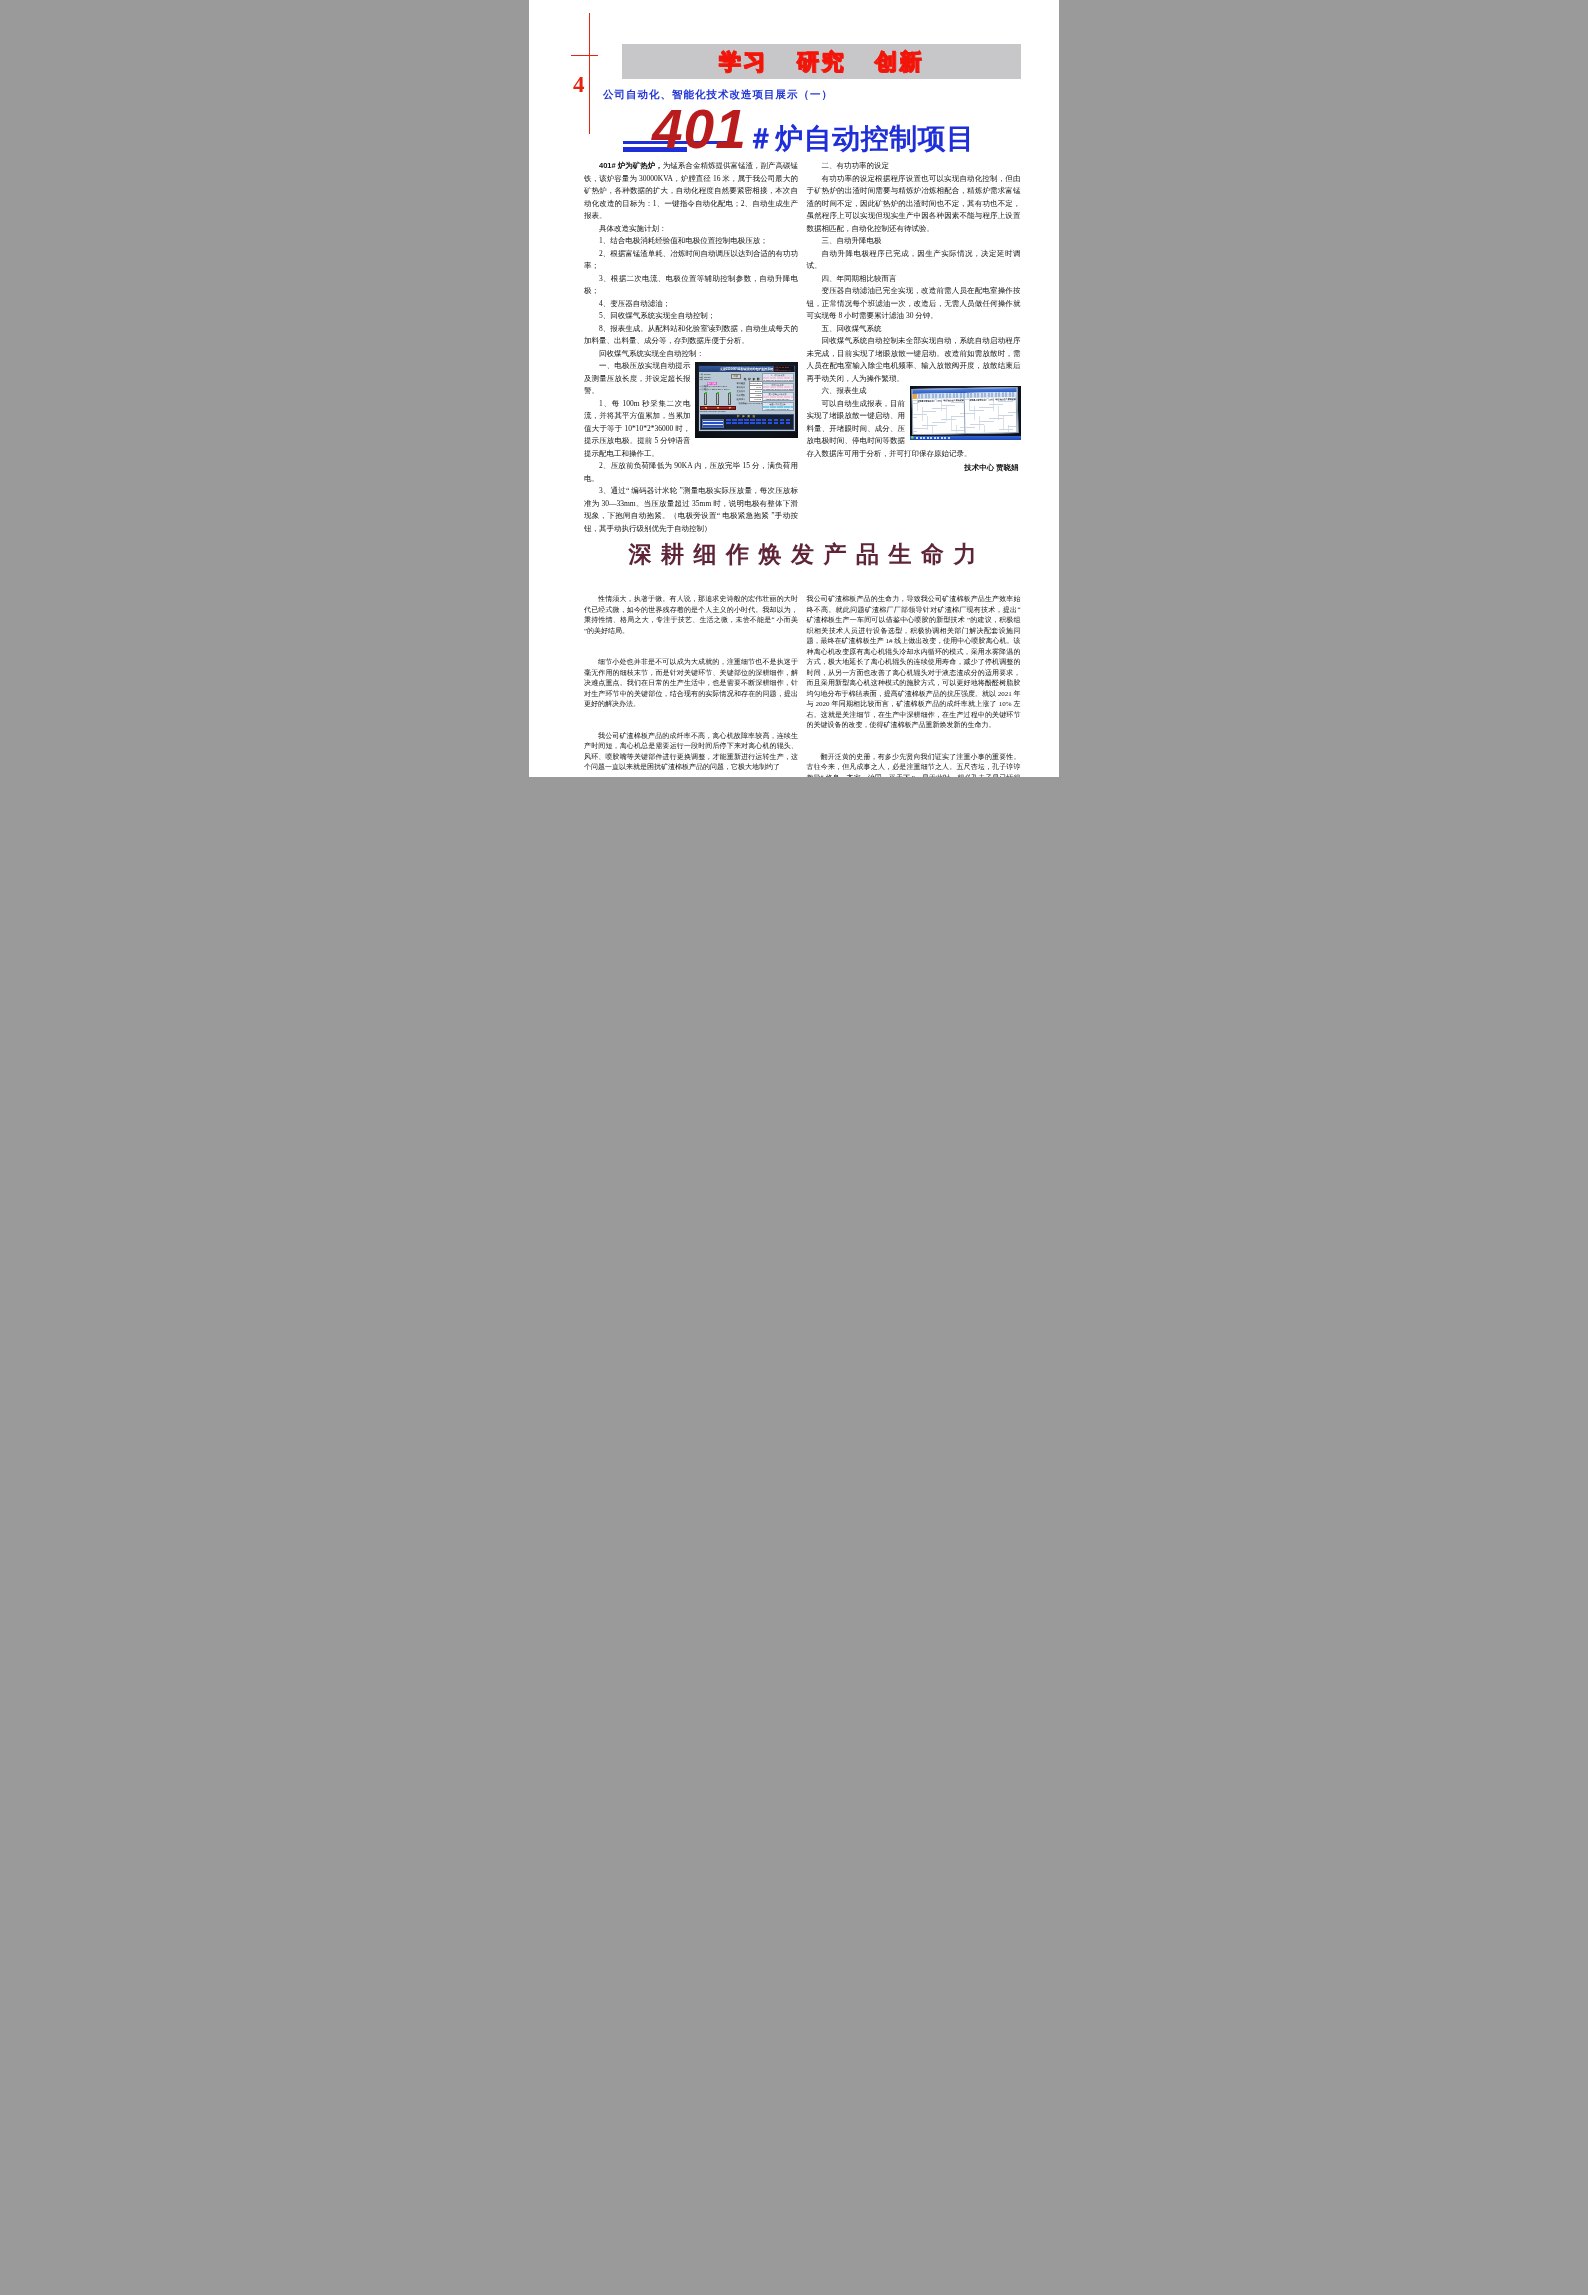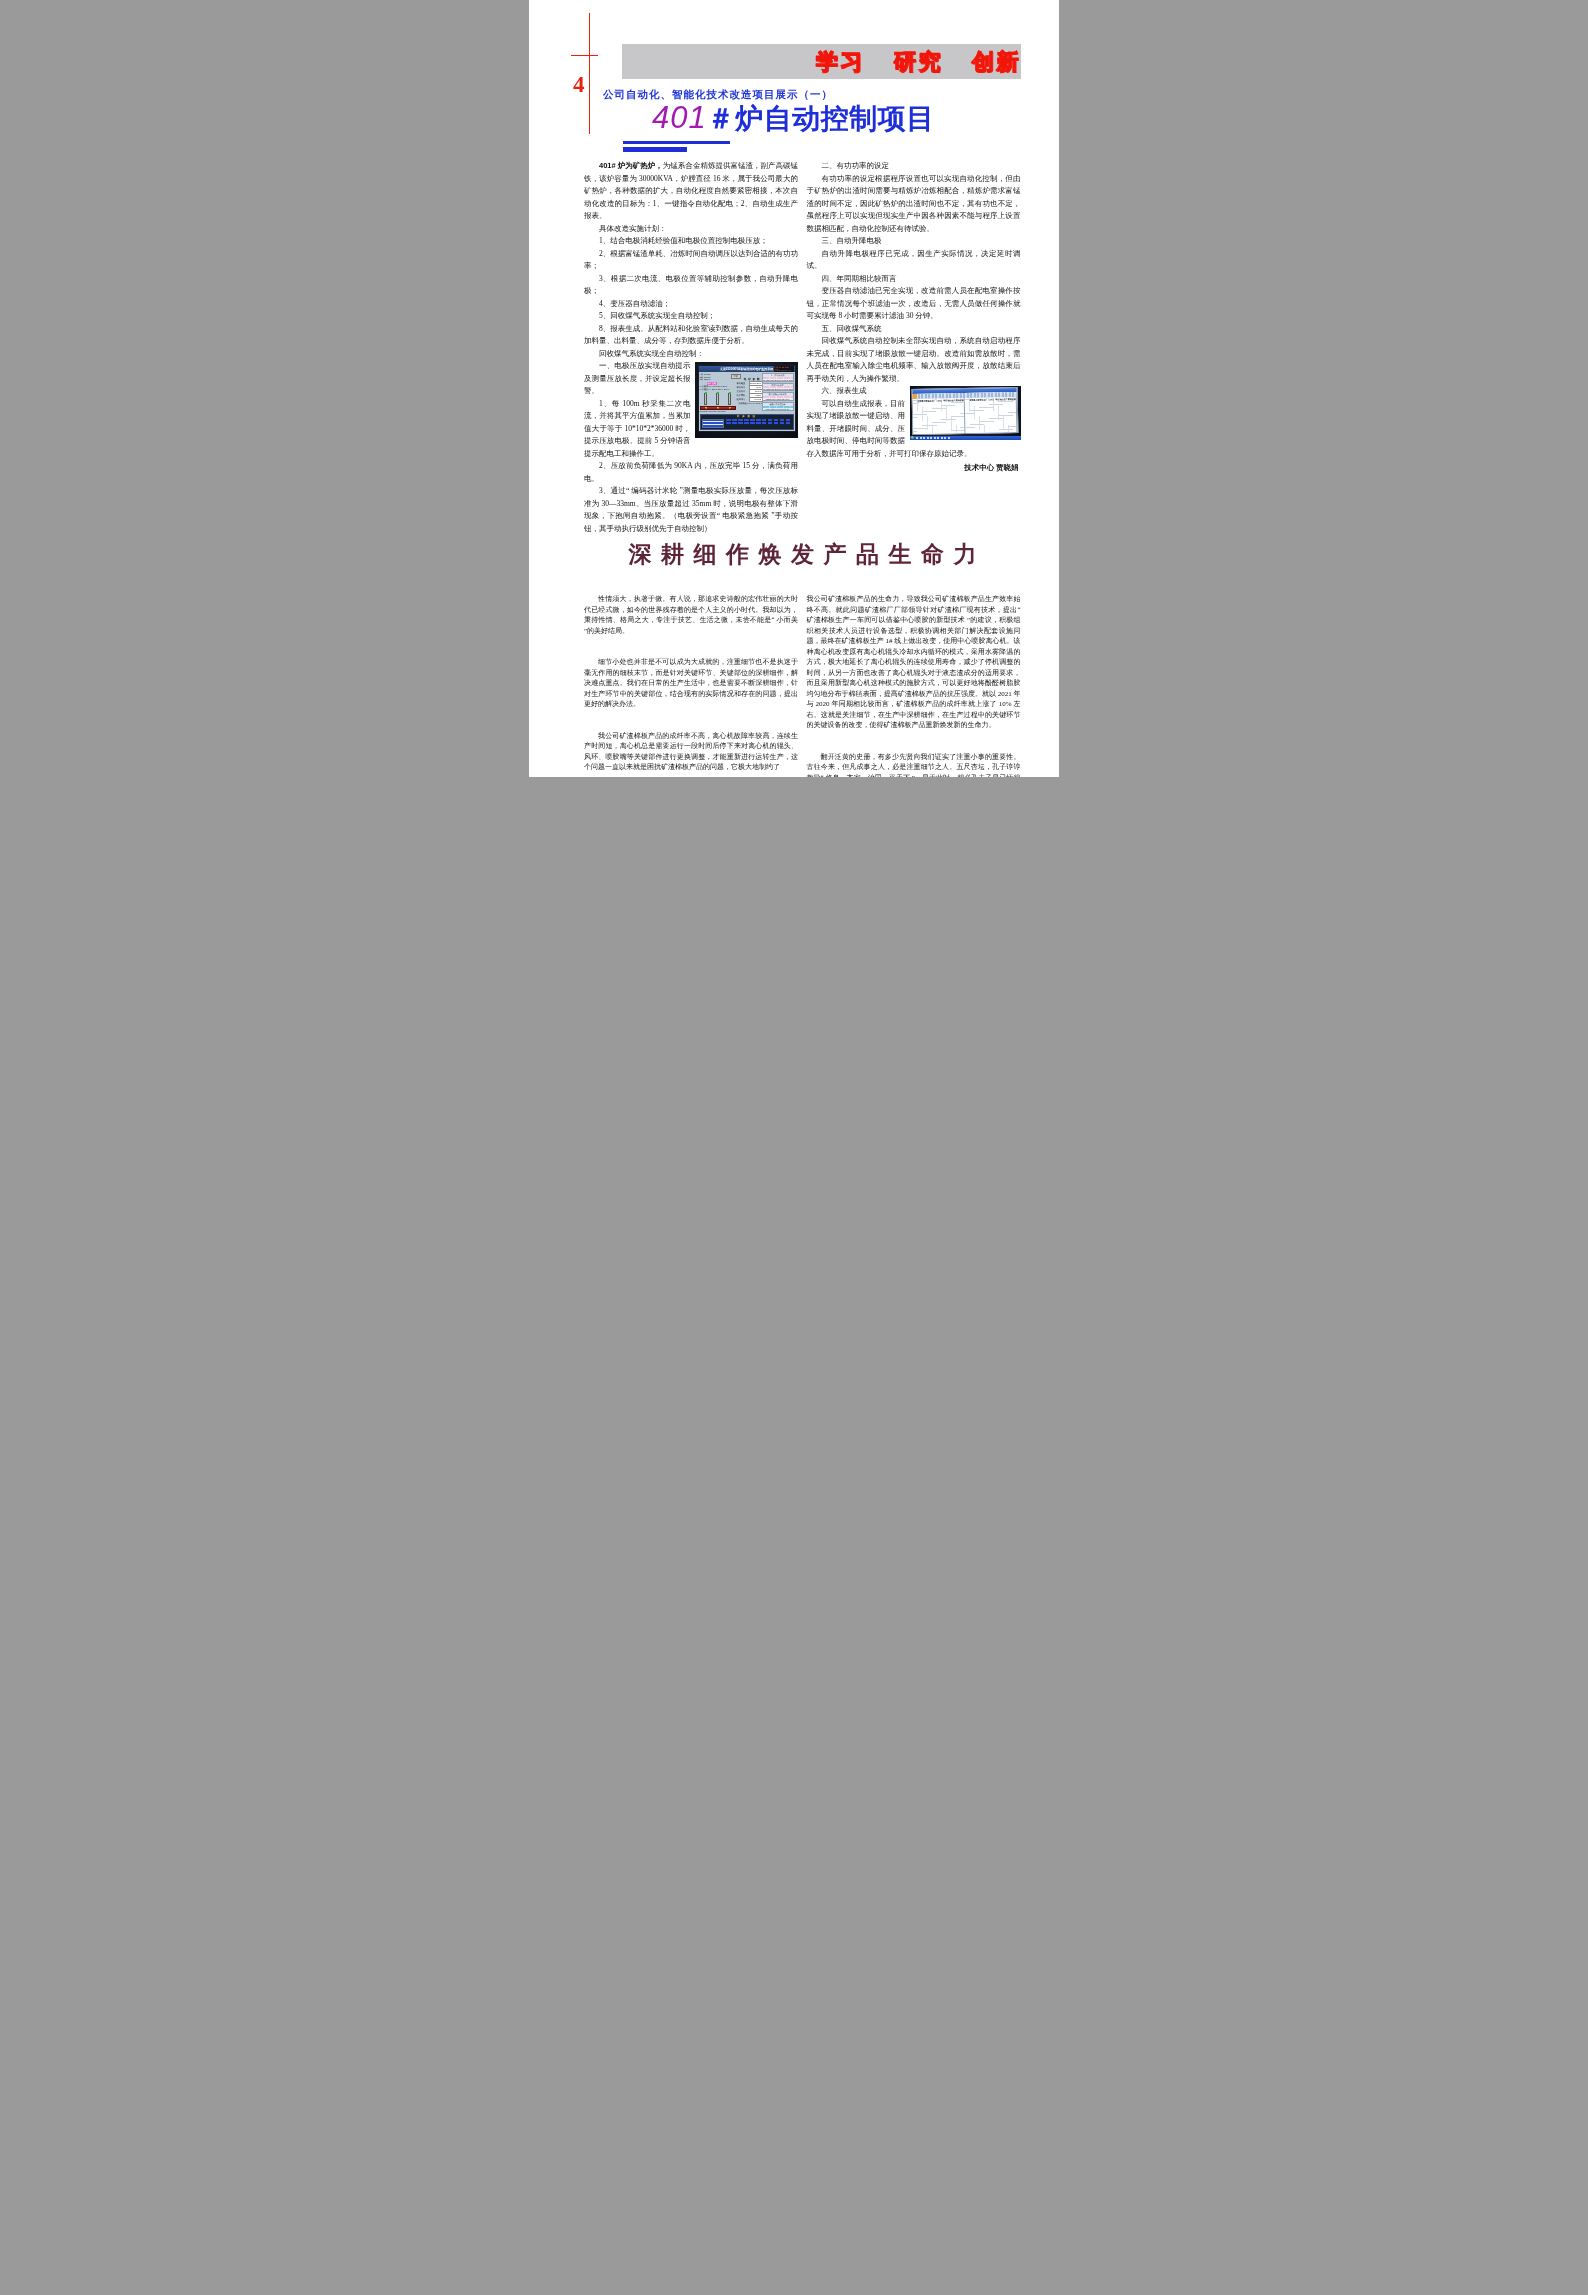--- a/index.html
+++ b/index.html
@@ -10,7 +10,7 @@
   .crop-h{position:absolute;left:42px;top:55px;width:27px;height:1px;background:#e8220f;}
   .folio{position:absolute;left:44px;top:73px;font-size:23px;font-weight:700;color:#e8220f;line-height:1;}
   .banner{position:absolute;left:93px;top:44px;width:399px;height:35px;background:#c7c7c9;
-          display:flex;align-items:center;justify-content:flex-end;gap:29px;}
+          display:flex;align-items:center;justify-content:center;gap:29px;}
   .slog{font-family:"Liberation Sans","DejaVu Sans",sans-serif;font-weight:900;font-size:22px;line-height:1;
         color:#fff;-webkit-text-stroke:1px #f2150a;letter-spacing:2.5px;
         text-shadow:1px 1px 0 #f2150a,-0.5px -0.5px 0 #f2150a,0.5px -0.5px 0 #f2150a,-0.5px 0.5px 0 #f2150a;}

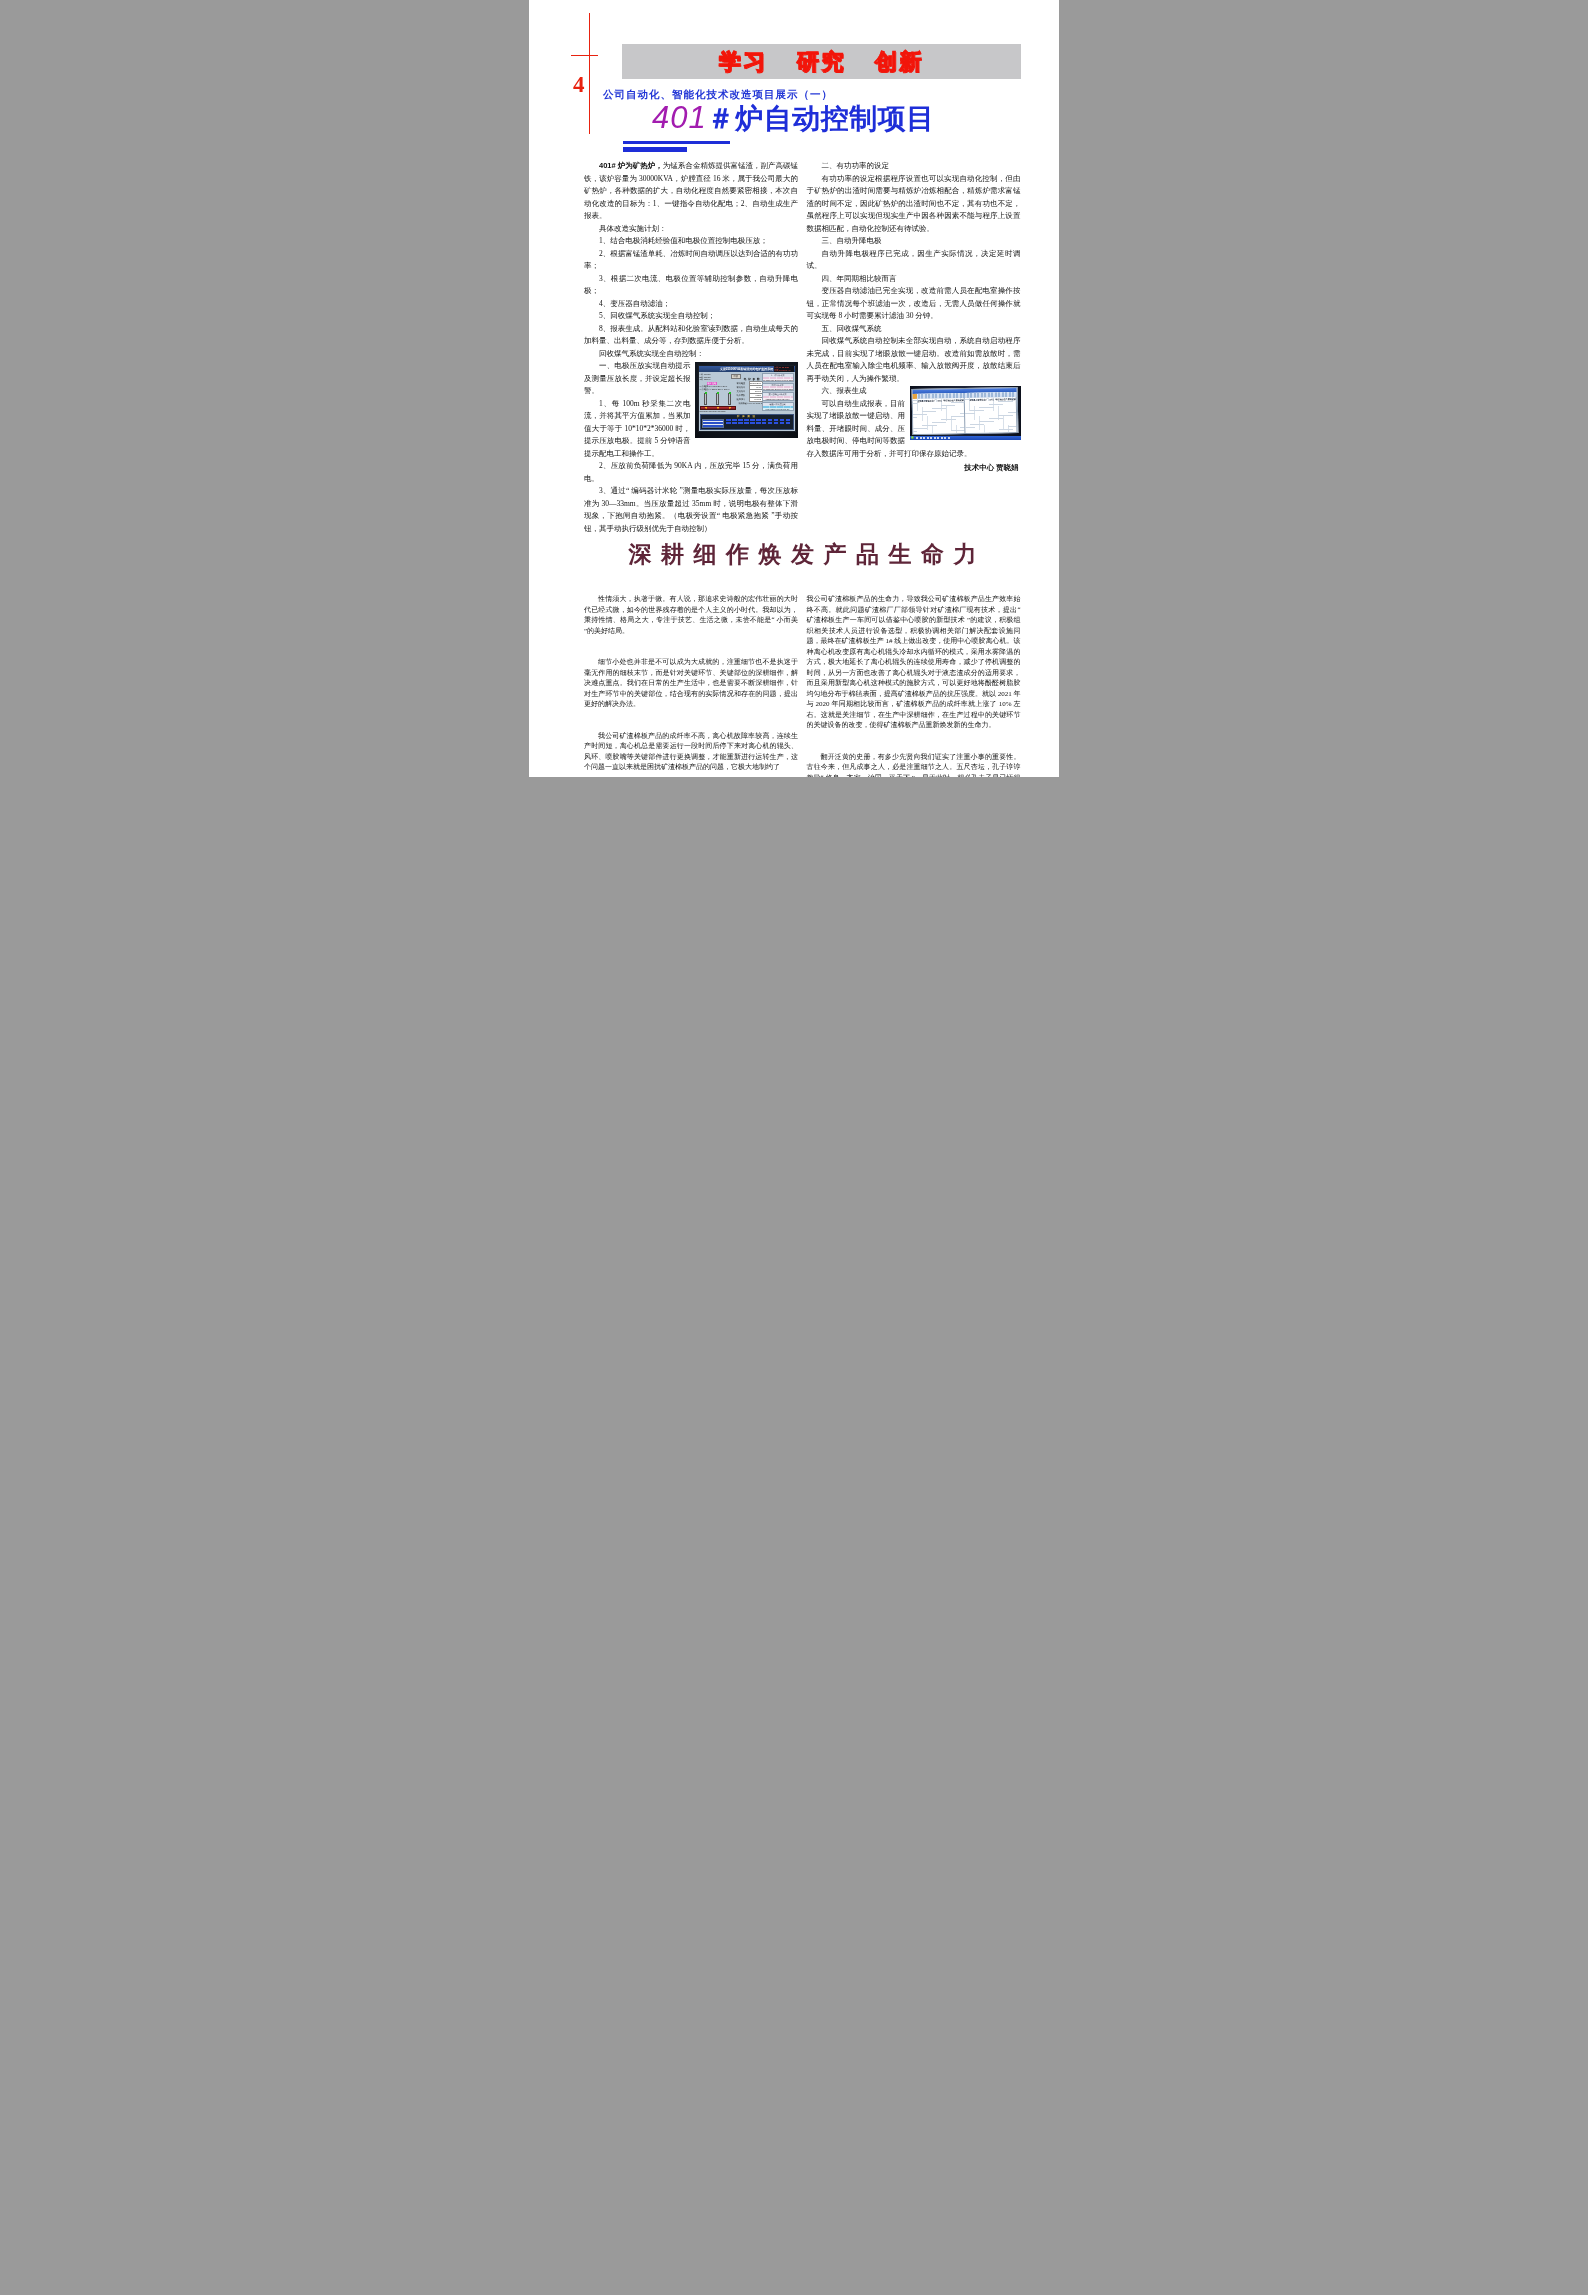--- a/index.html
+++ b/index.html
@@ -18,8 +18,8 @@
           font-weight:700;font-size:10.5px;color:#2236d6;letter-spacing:1px;}
   .headline{position:absolute;left:94px;top:102px;width:379px;height:52px;}
   .hl-row{position:absolute;left:29px;top:0;display:flex;align-items:baseline;}
-  .hl-num{font-family:"Liberation Sans","DejaVu Sans",sans-serif;font-weight:400;font-style:italic;
-          font-size:31px;line-height:1;color:#a21caf;letter-spacing:1px;}
+  .hl-num{font-family:"Liberation Sans","DejaVu Sans",sans-serif;font-weight:700;font-style:italic;
+          font-size:55px;line-height:1;color:#b91c1c;letter-spacing:1px;}
   .hl-rest{font-family:"Liberation Sans","DejaVu Sans",sans-serif;font-weight:900;
            font-size:28px;line-height:1;color:#1e2ed8;letter-spacing:0.5px;}
   .bar1{position:absolute;left:0;top:39px;width:107px;height:2.5px;background:#1e2ed8;}

